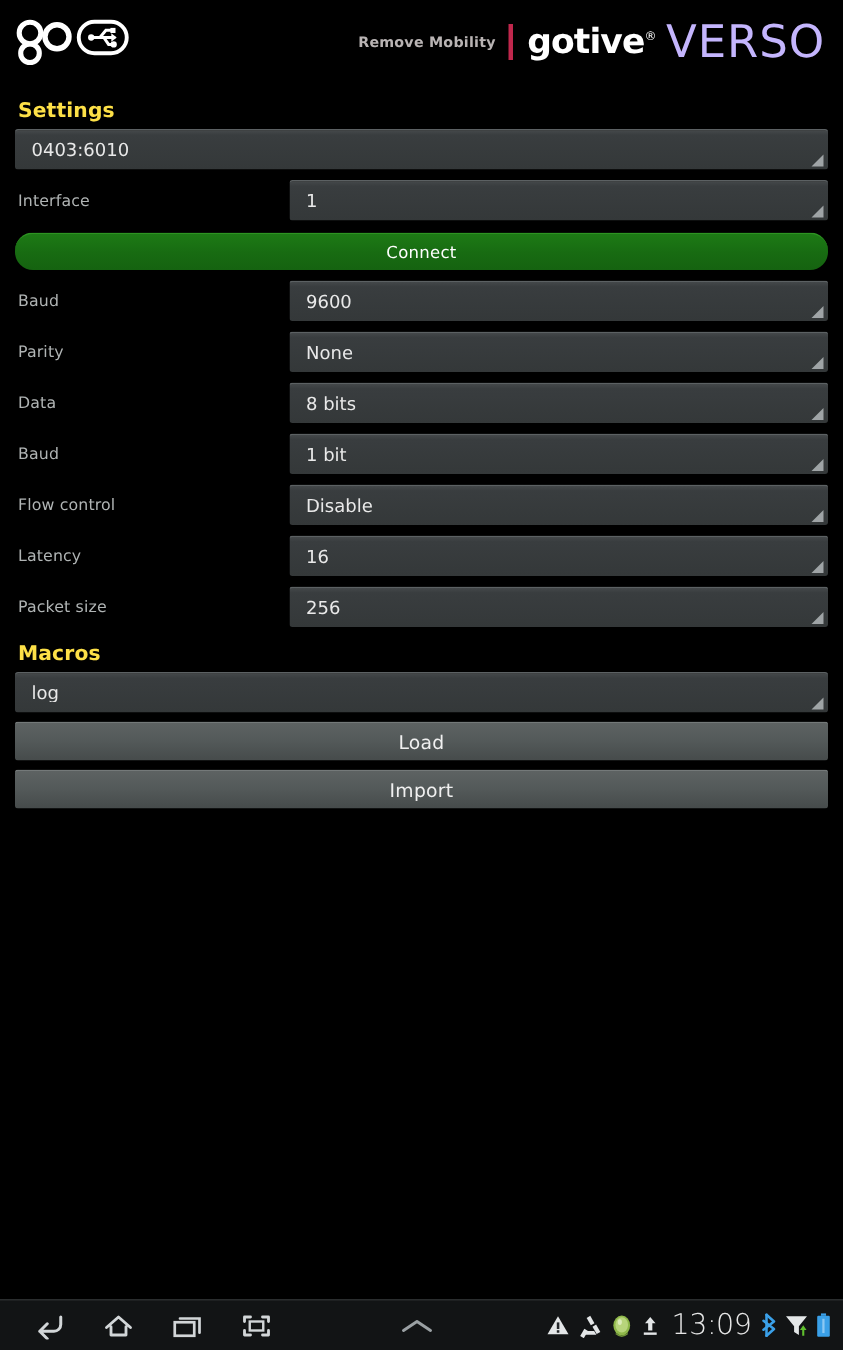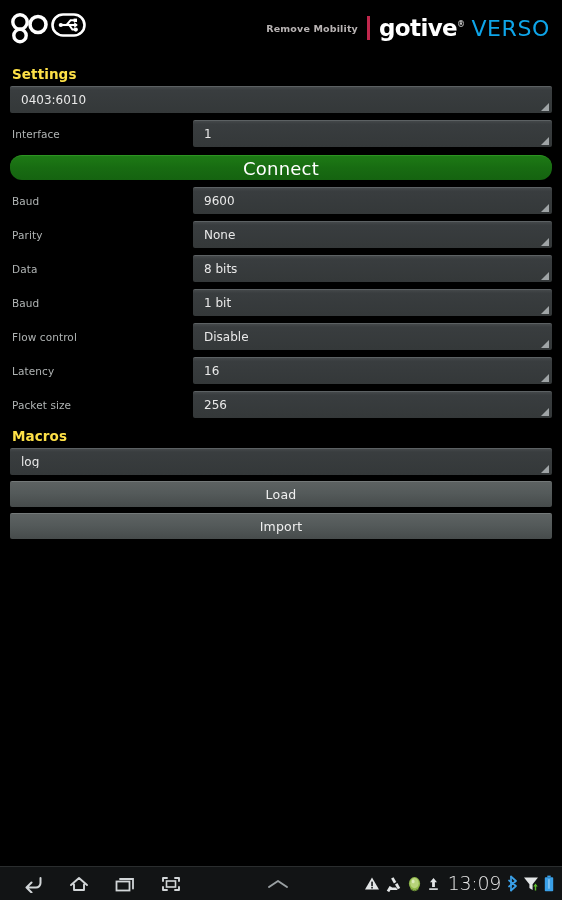--- a/index.html
+++ b/index.html
@@ -62,8 +62,8 @@
     font-weight: 400;
   }
   .verso {
-    color: #0ea5e9;
-    font-size: 22px;
+    color: #c4b5fd;
+    font-size: 30px;
     font-weight: 400;
     letter-spacing: 0.6px;
   }

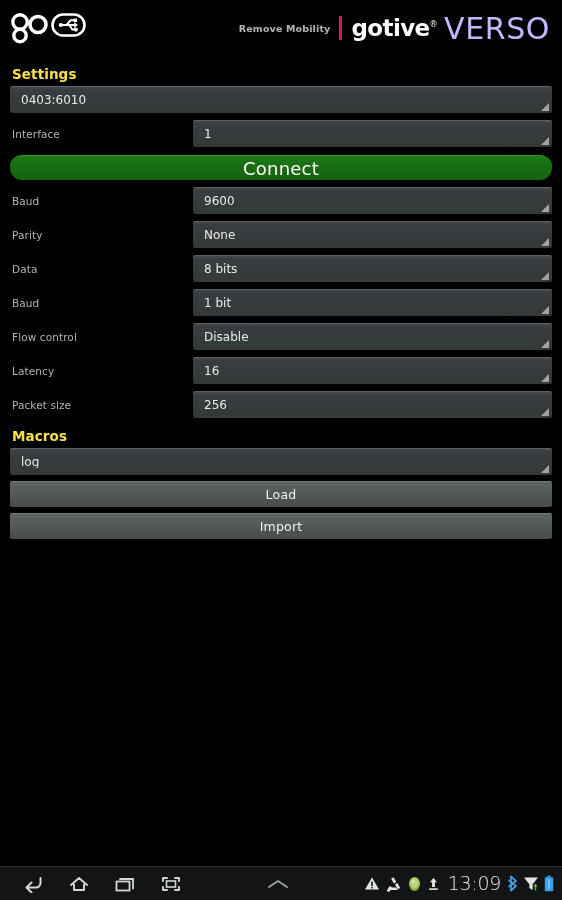--- a/index.html
+++ b/index.html
@@ -140,7 +140,7 @@
     border-top: 1px solid #2d9422;
     border-radius: 12px;
     color: #ffffff;
-    font-size: 18px;
+    font-size: 11px;
     display: flex;
     align-items: center;
     justify-content: center;

